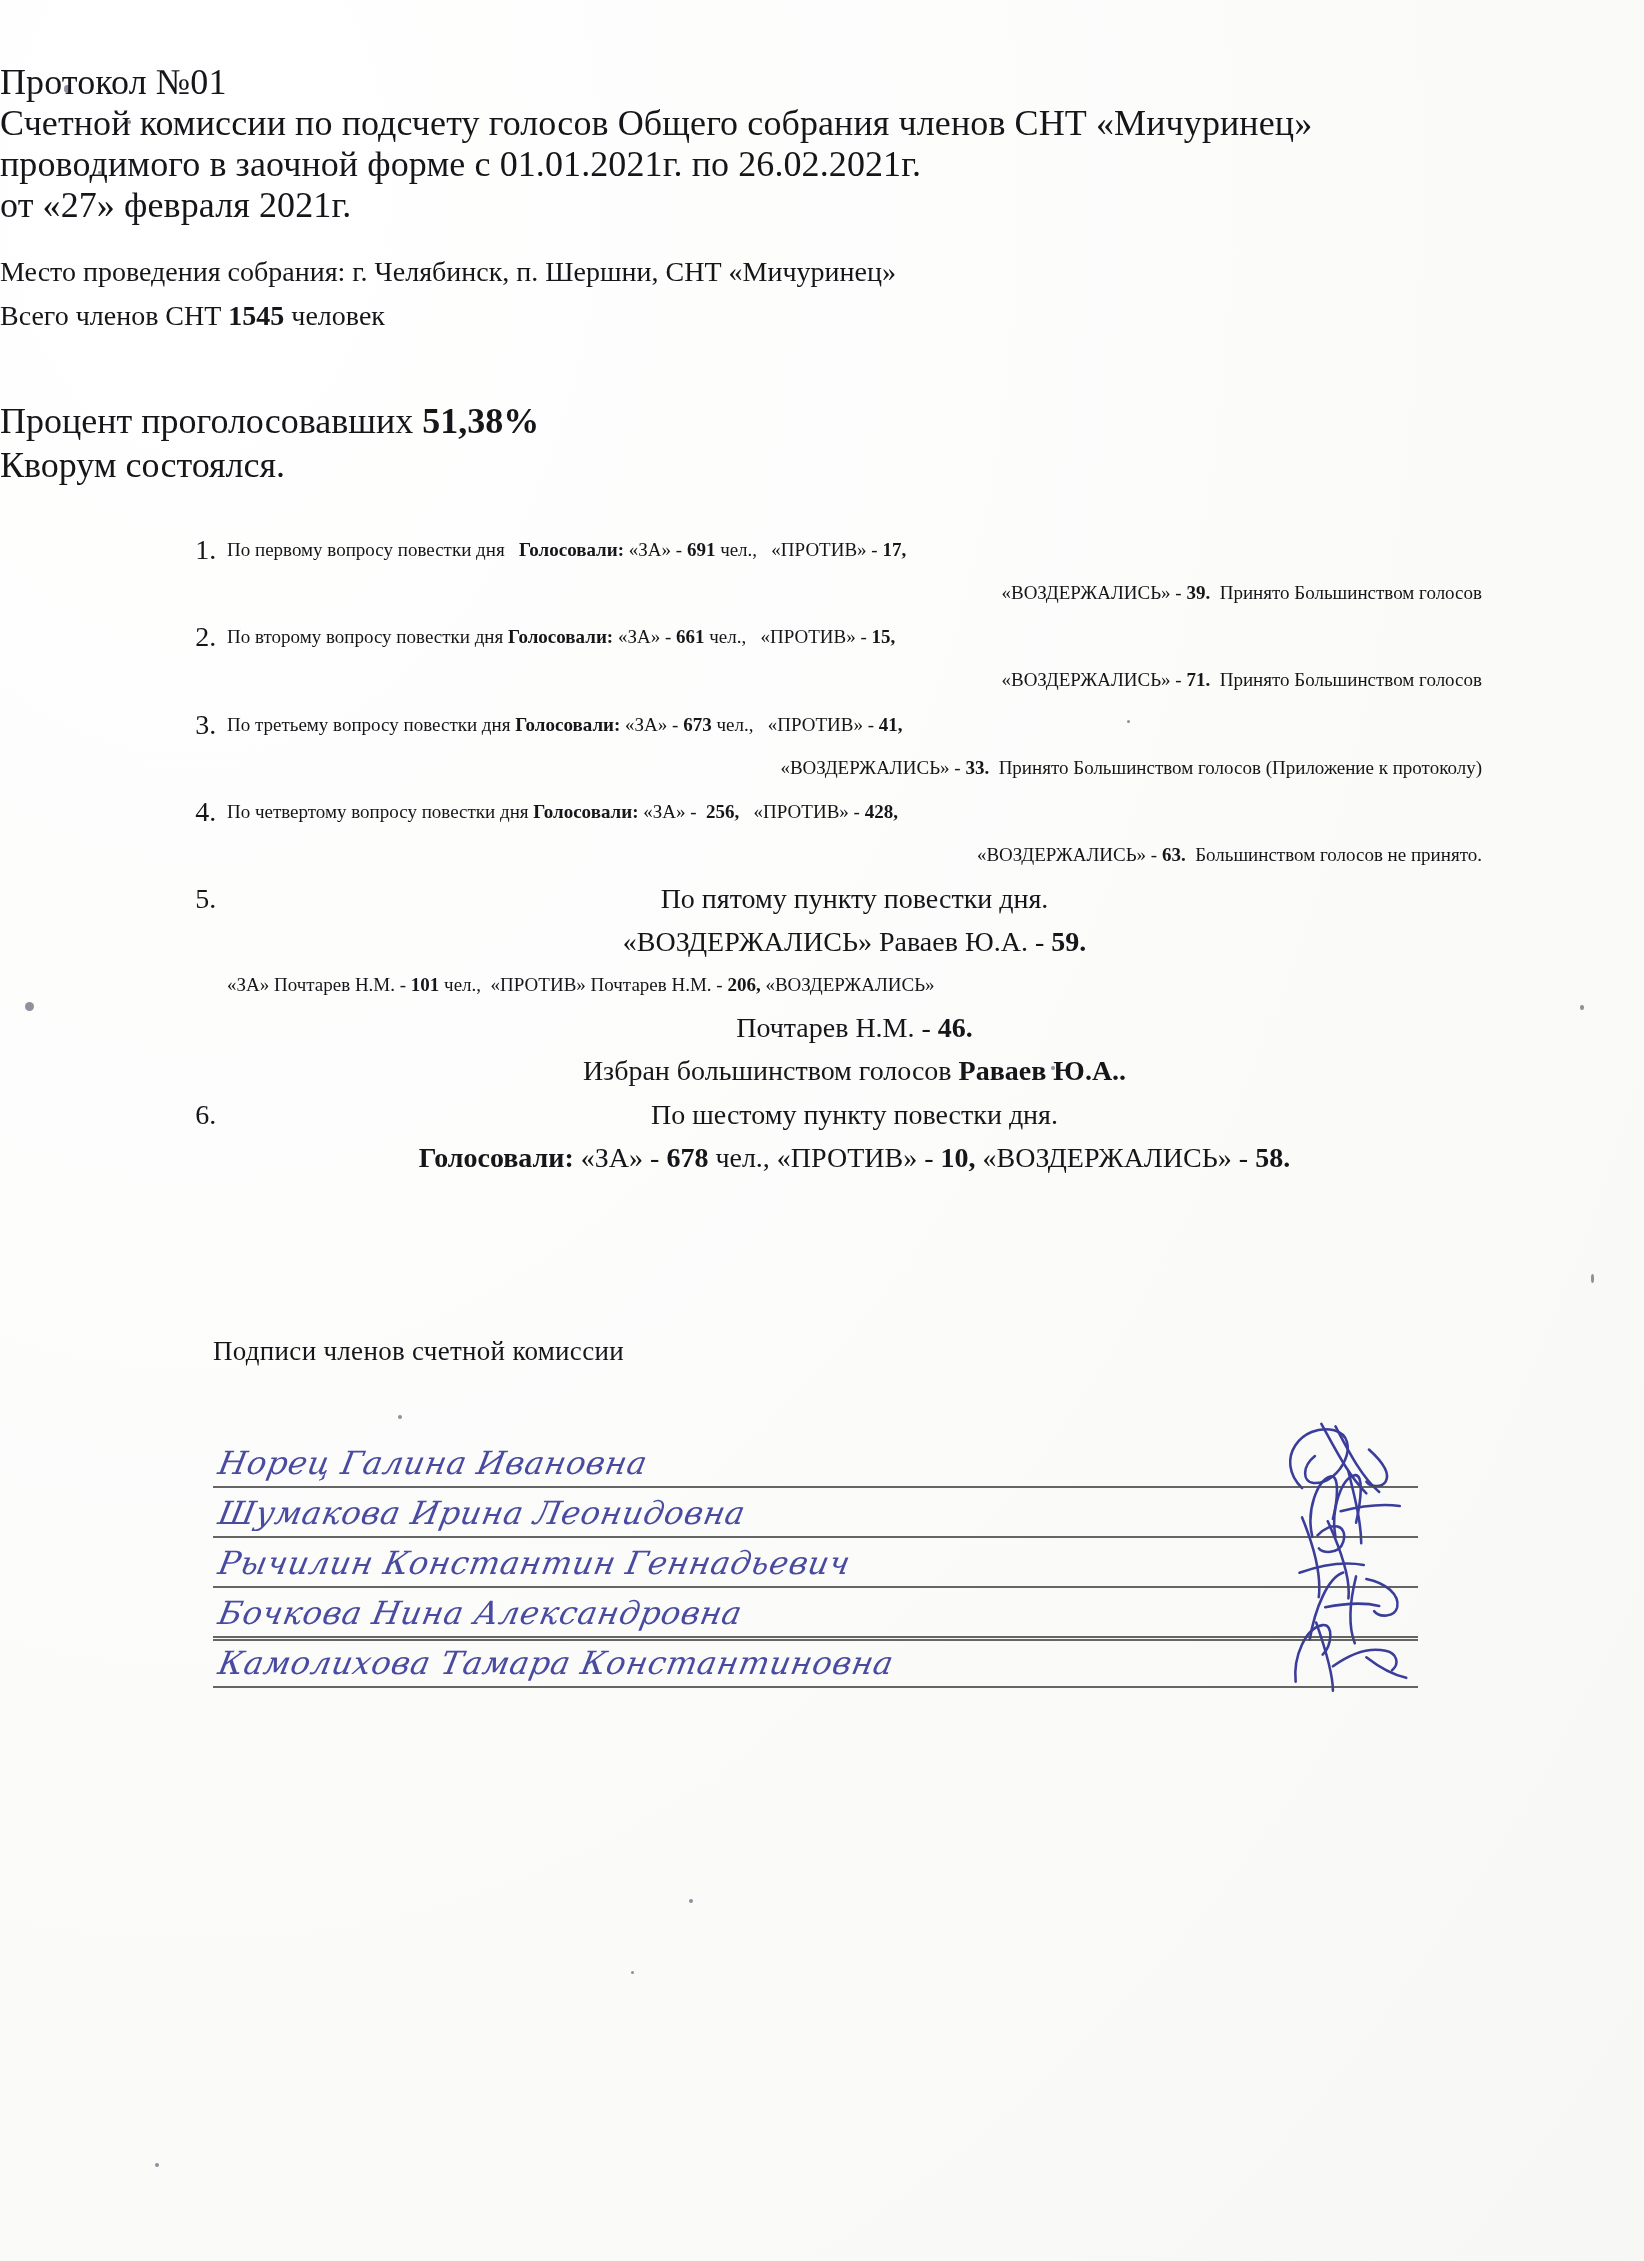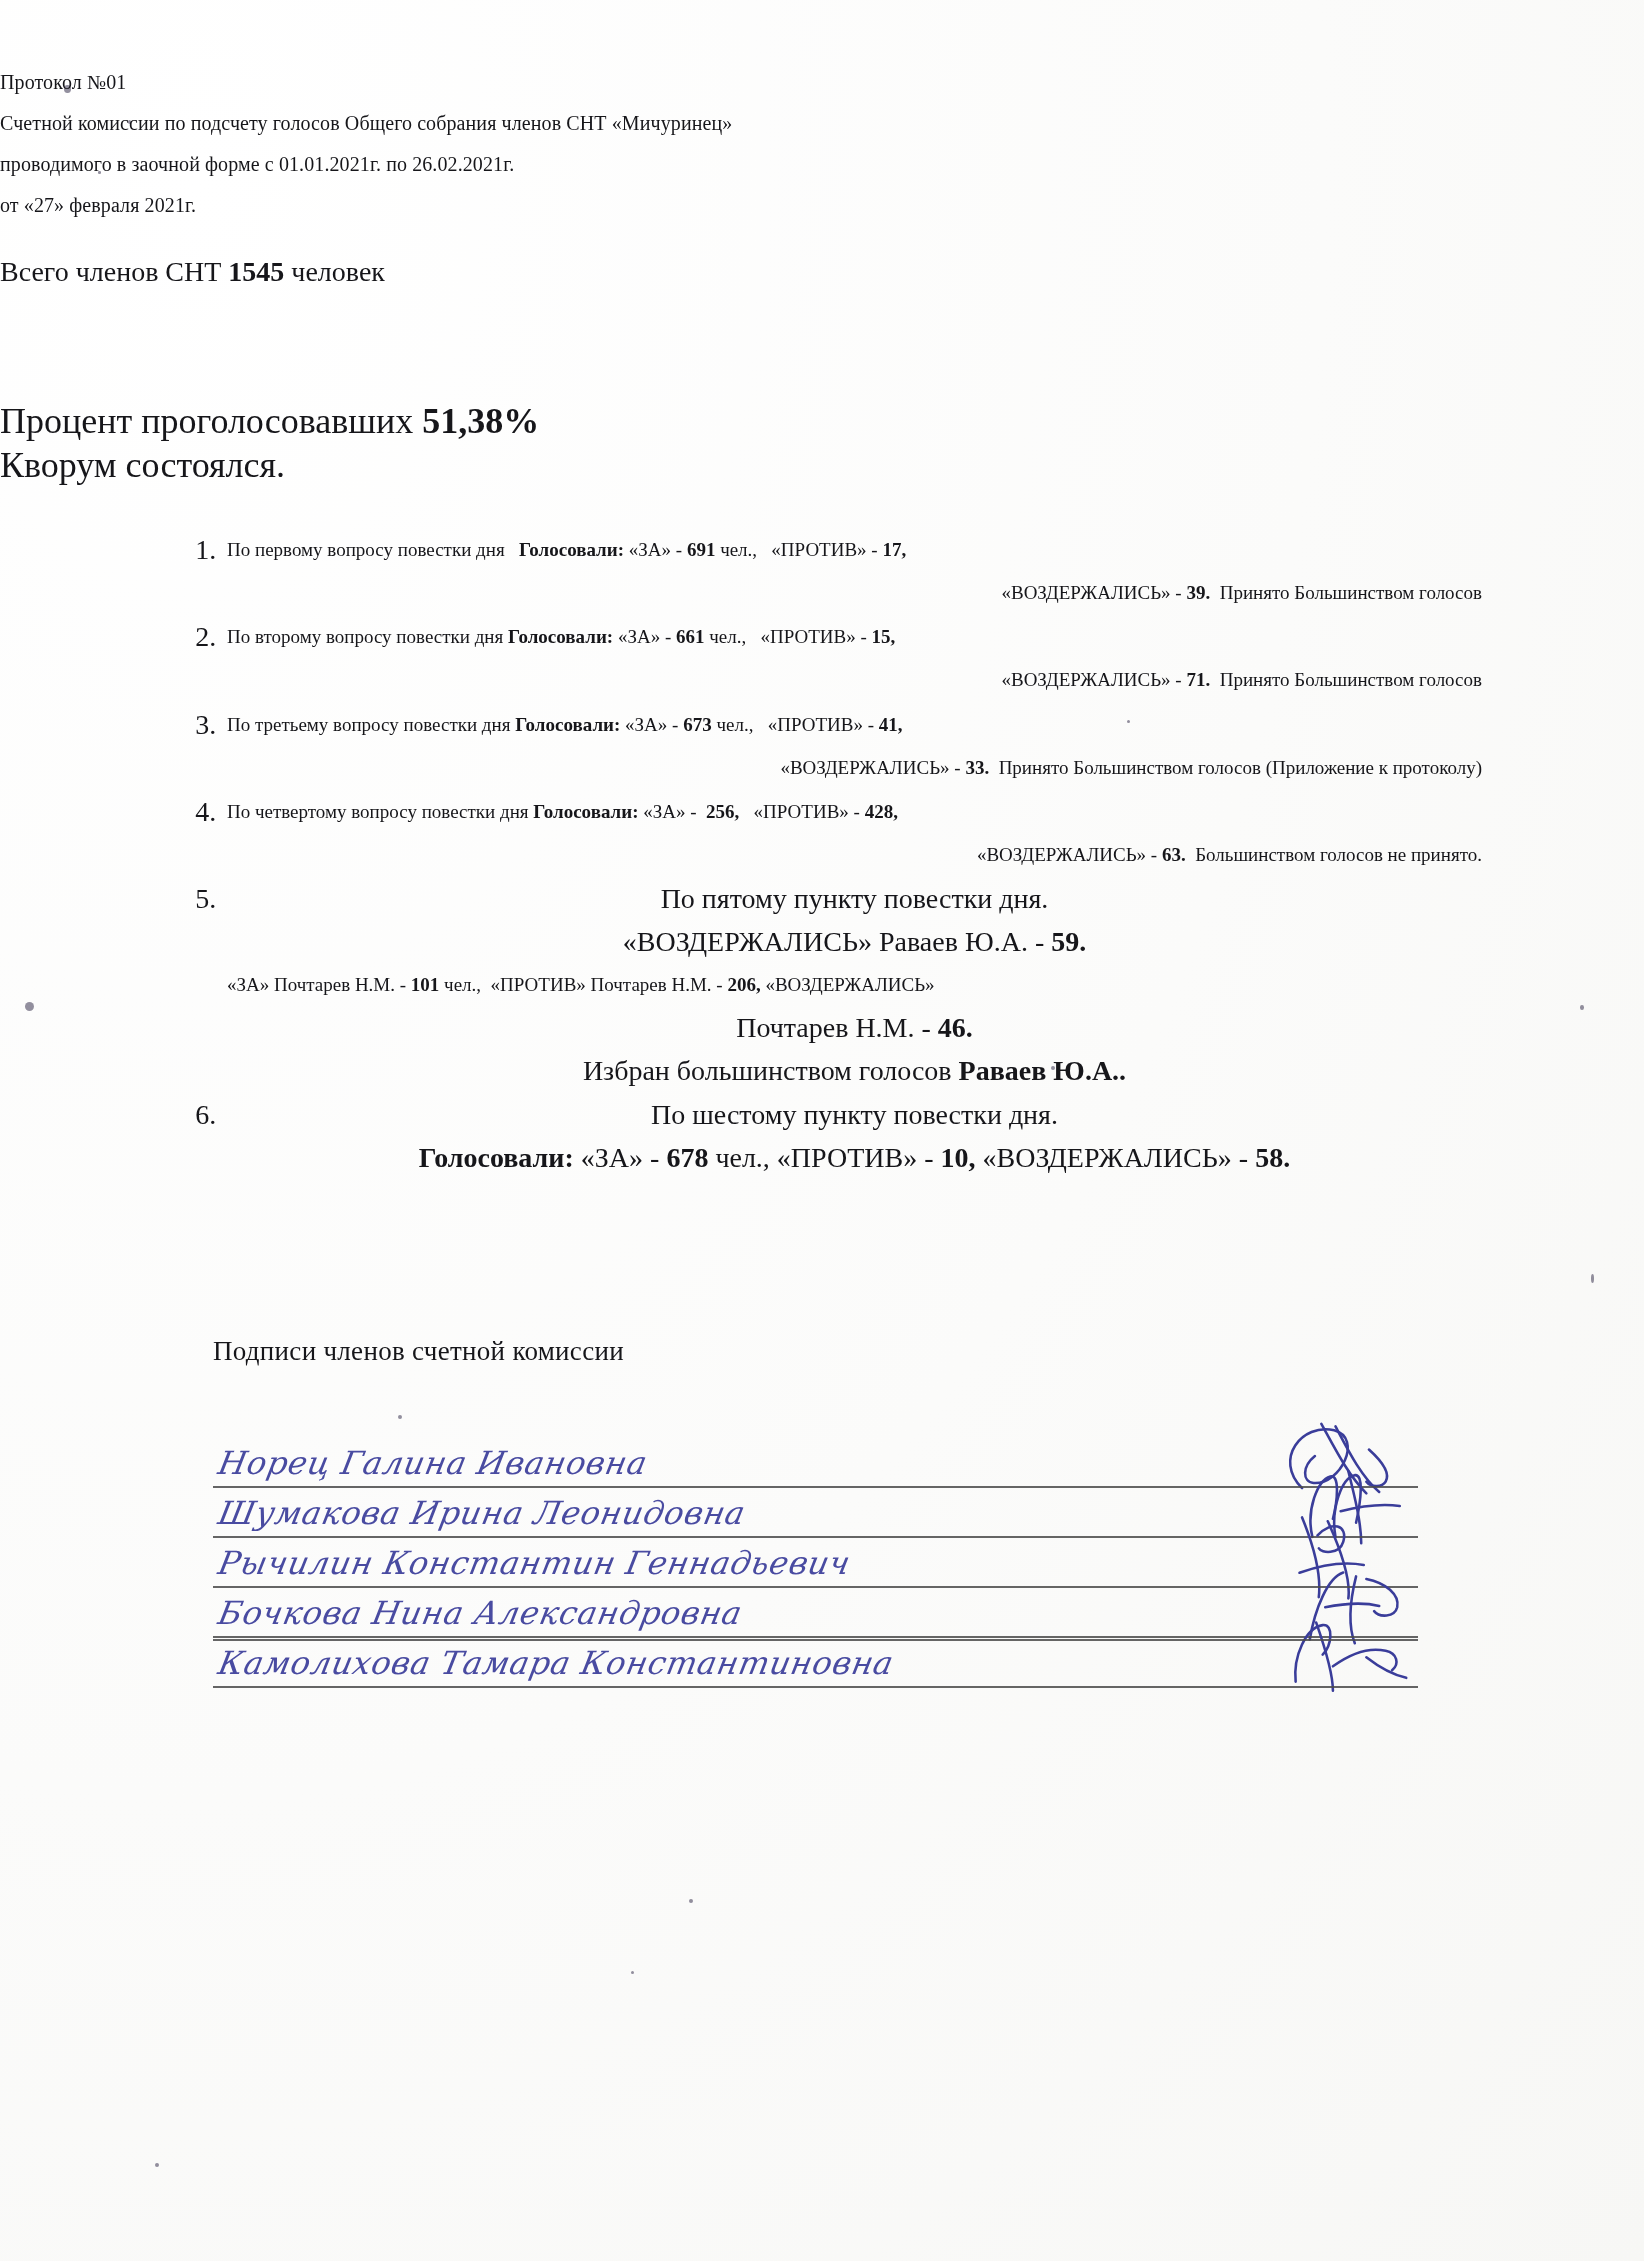--- a/index.html
+++ b/index.html
@@ -20,7 +20,7 @@
 
   
   .header { position:absolute; left:0; right:0; top:62px; text-align:center; }
-  .header .ln { font-size:20px; line-height:41px; letter-spacing:0.1px; }
+  .header .ln { font-size:36px; line-height:41px; letter-spacing:0.1px; }
 
   
   .place { position:absolute; left:0; right:200px; top:250px; text-align:right; }

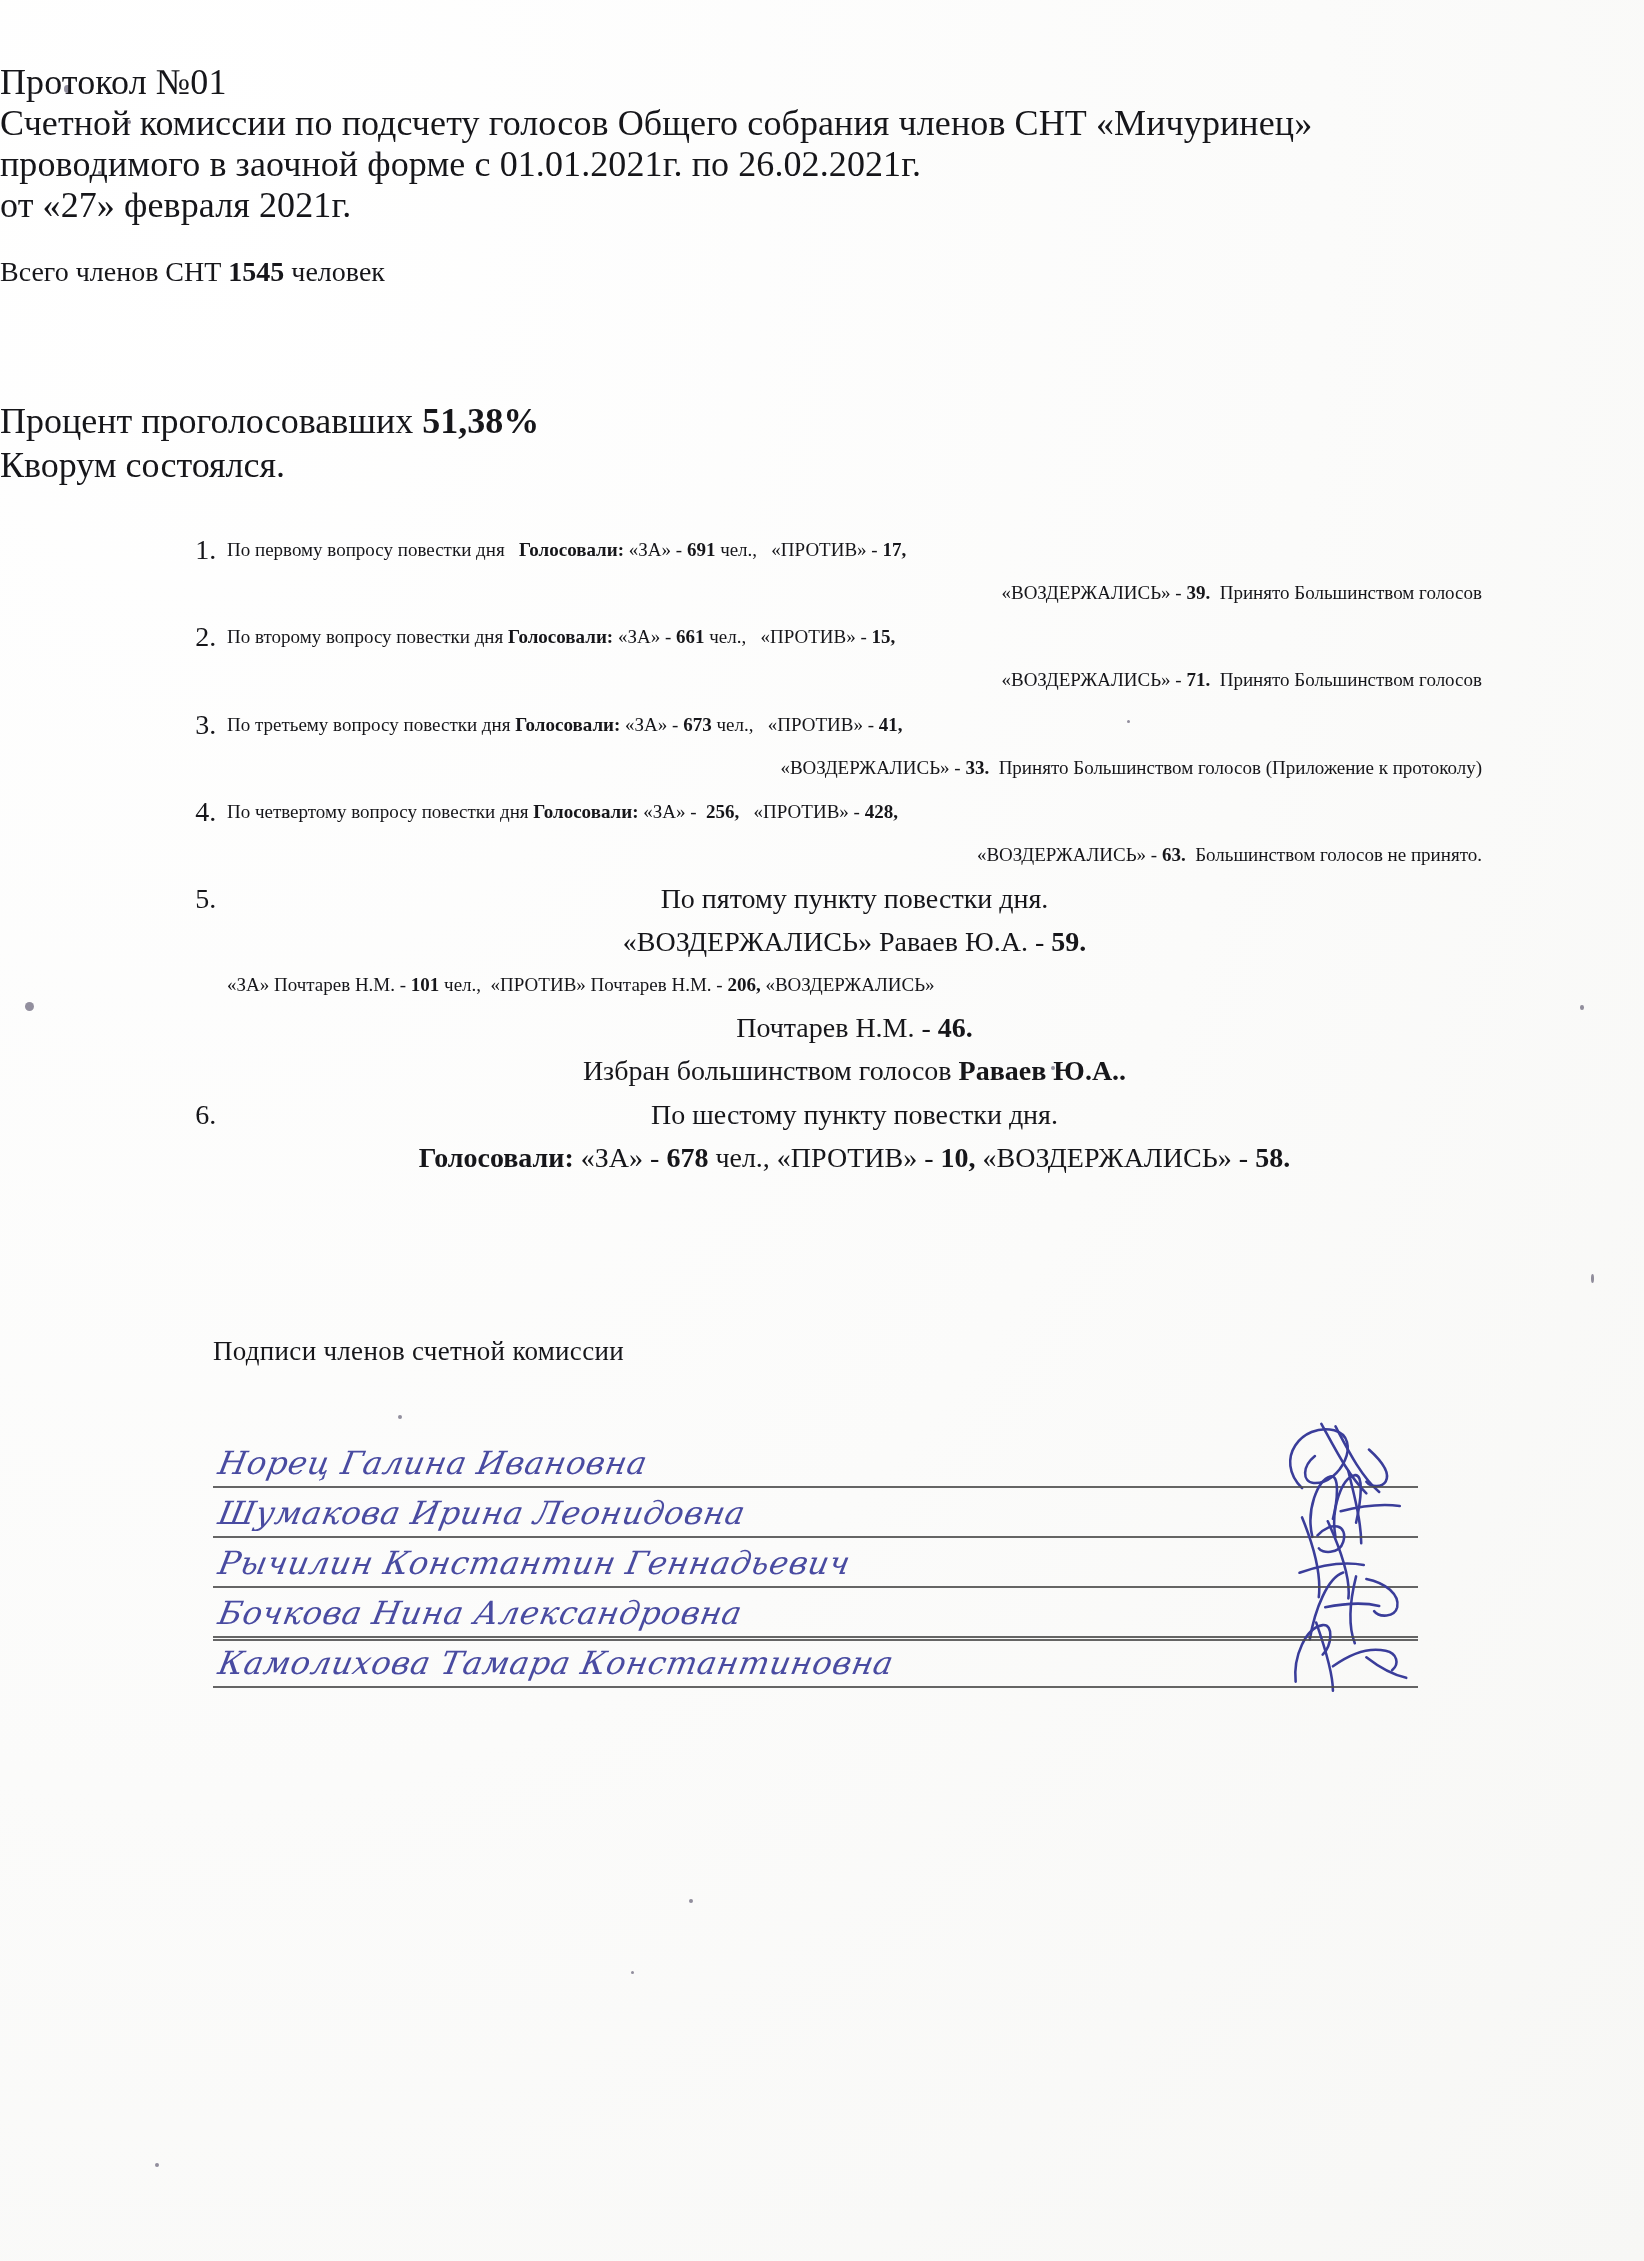--- a/index.html
+++ b/index.html
@@ -87,6 +87,7 @@
   </div>
 
   <div class="place">
+    <div class="ln">Место проведения собрания: г. Челябинск, п. Шершни, СНТ «Мичуринец»</div>
     <div class="ln">
       <span>Всего членов СНТ </span><b>1545</b><span> человек</span>
     </div>

